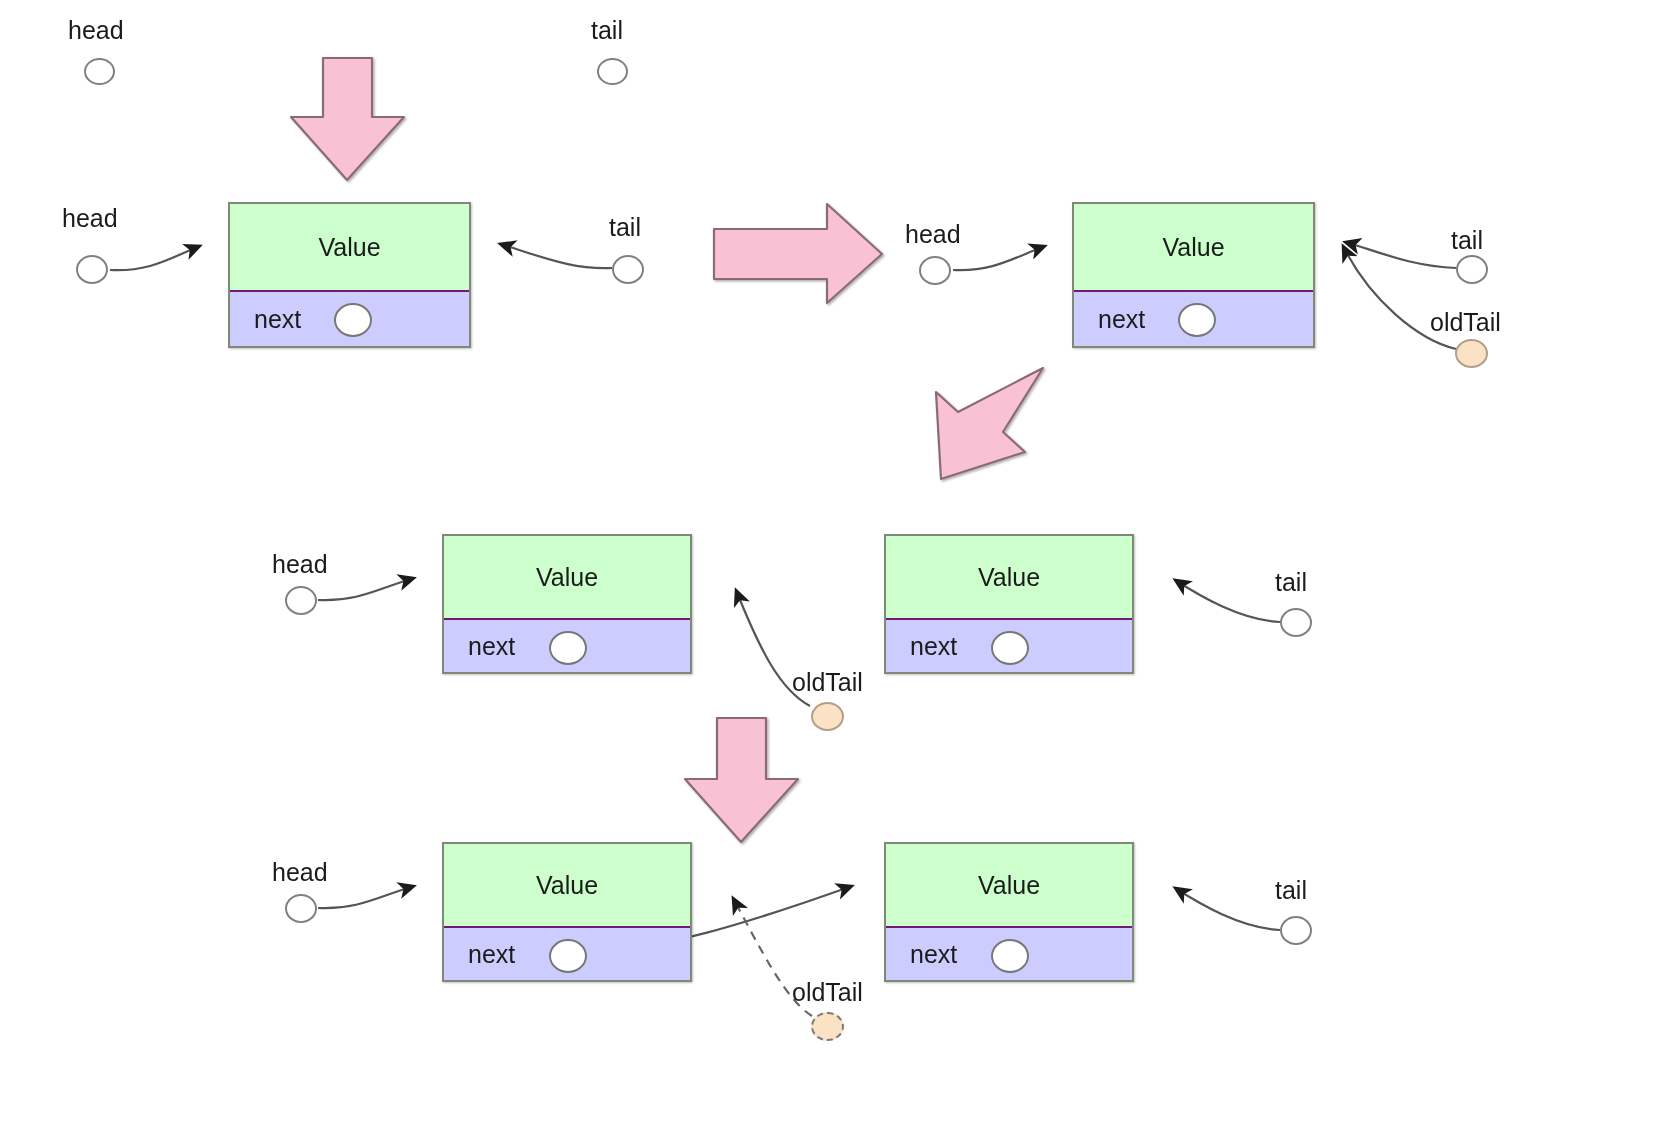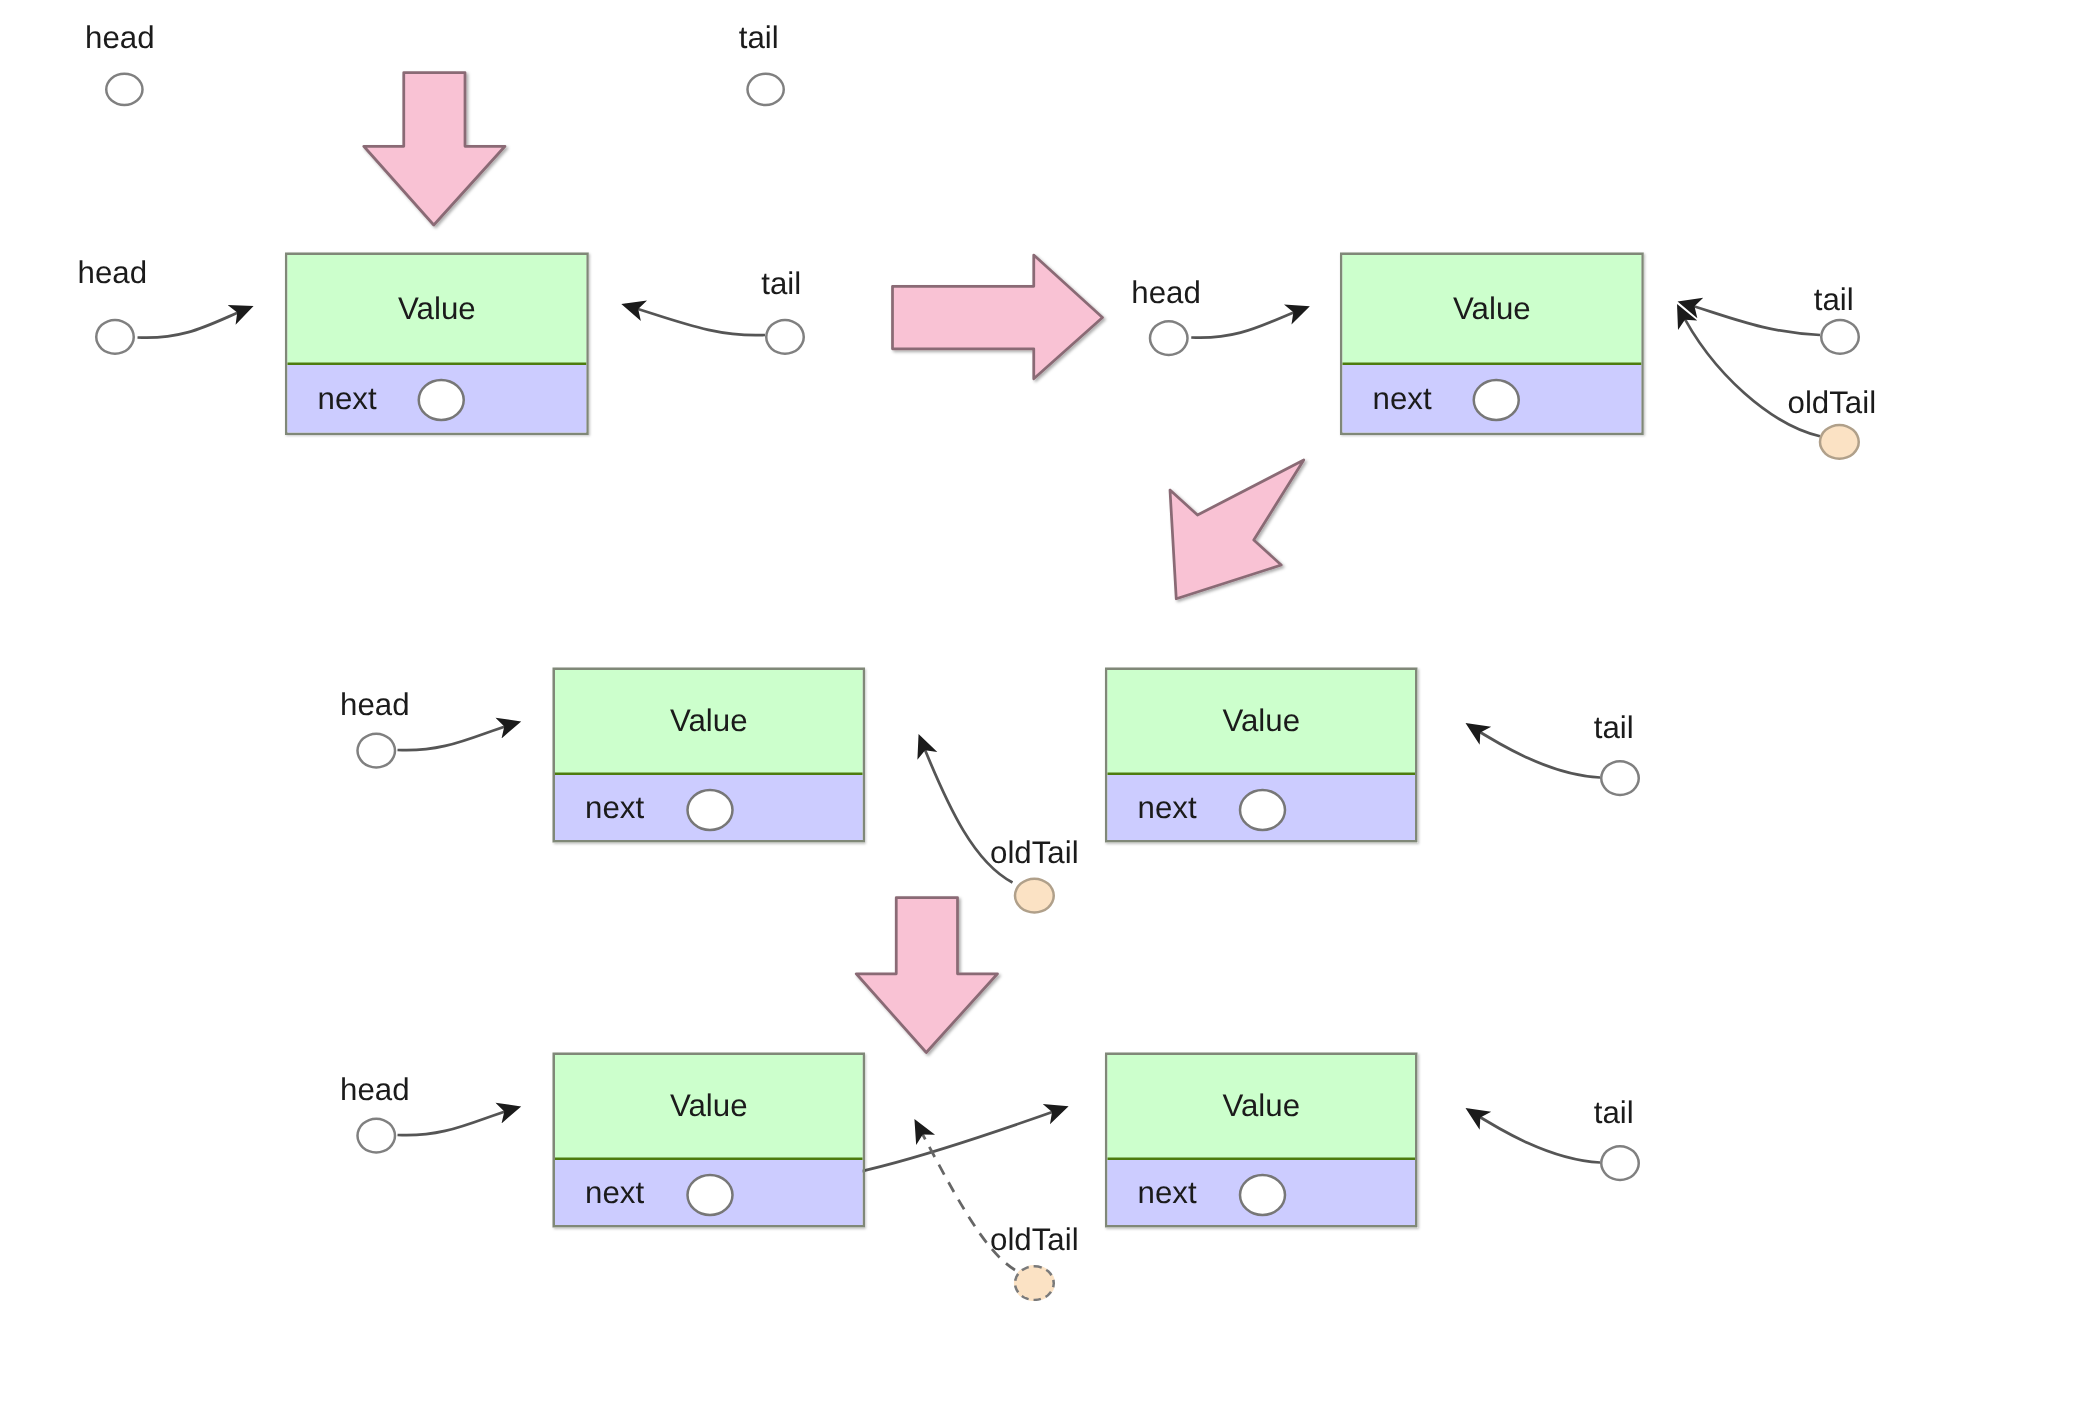--- a/index.html
+++ b/index.html
@@ -31,7 +31,7 @@
   .node-value {
     box-sizing: border-box;
     background: #ccffcc;
-    border-bottom: 2px solid #4d7c0f;
+    border-bottom: 2px solid #701a75;
     display: flex;
     align-items: center;
     justify-content: center;

